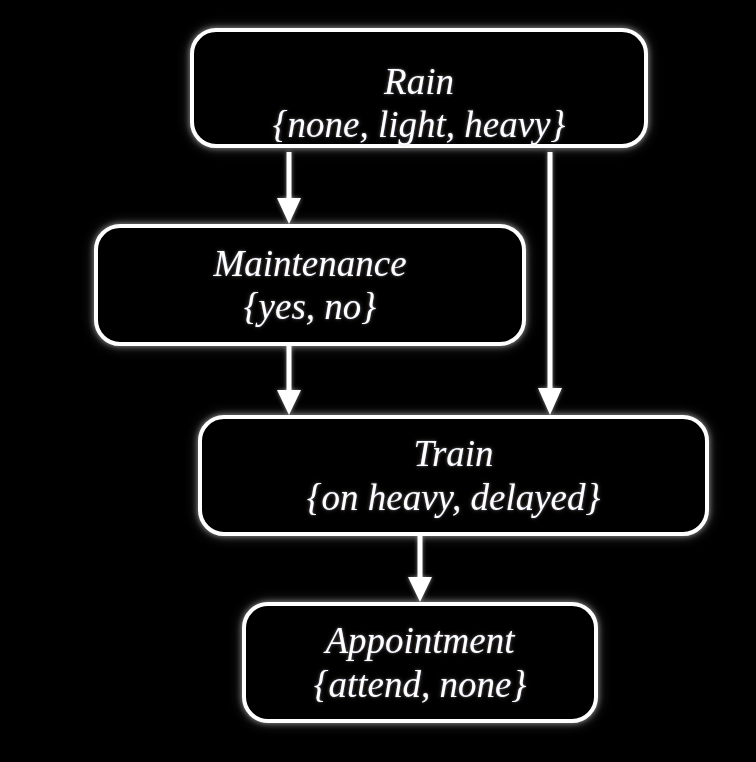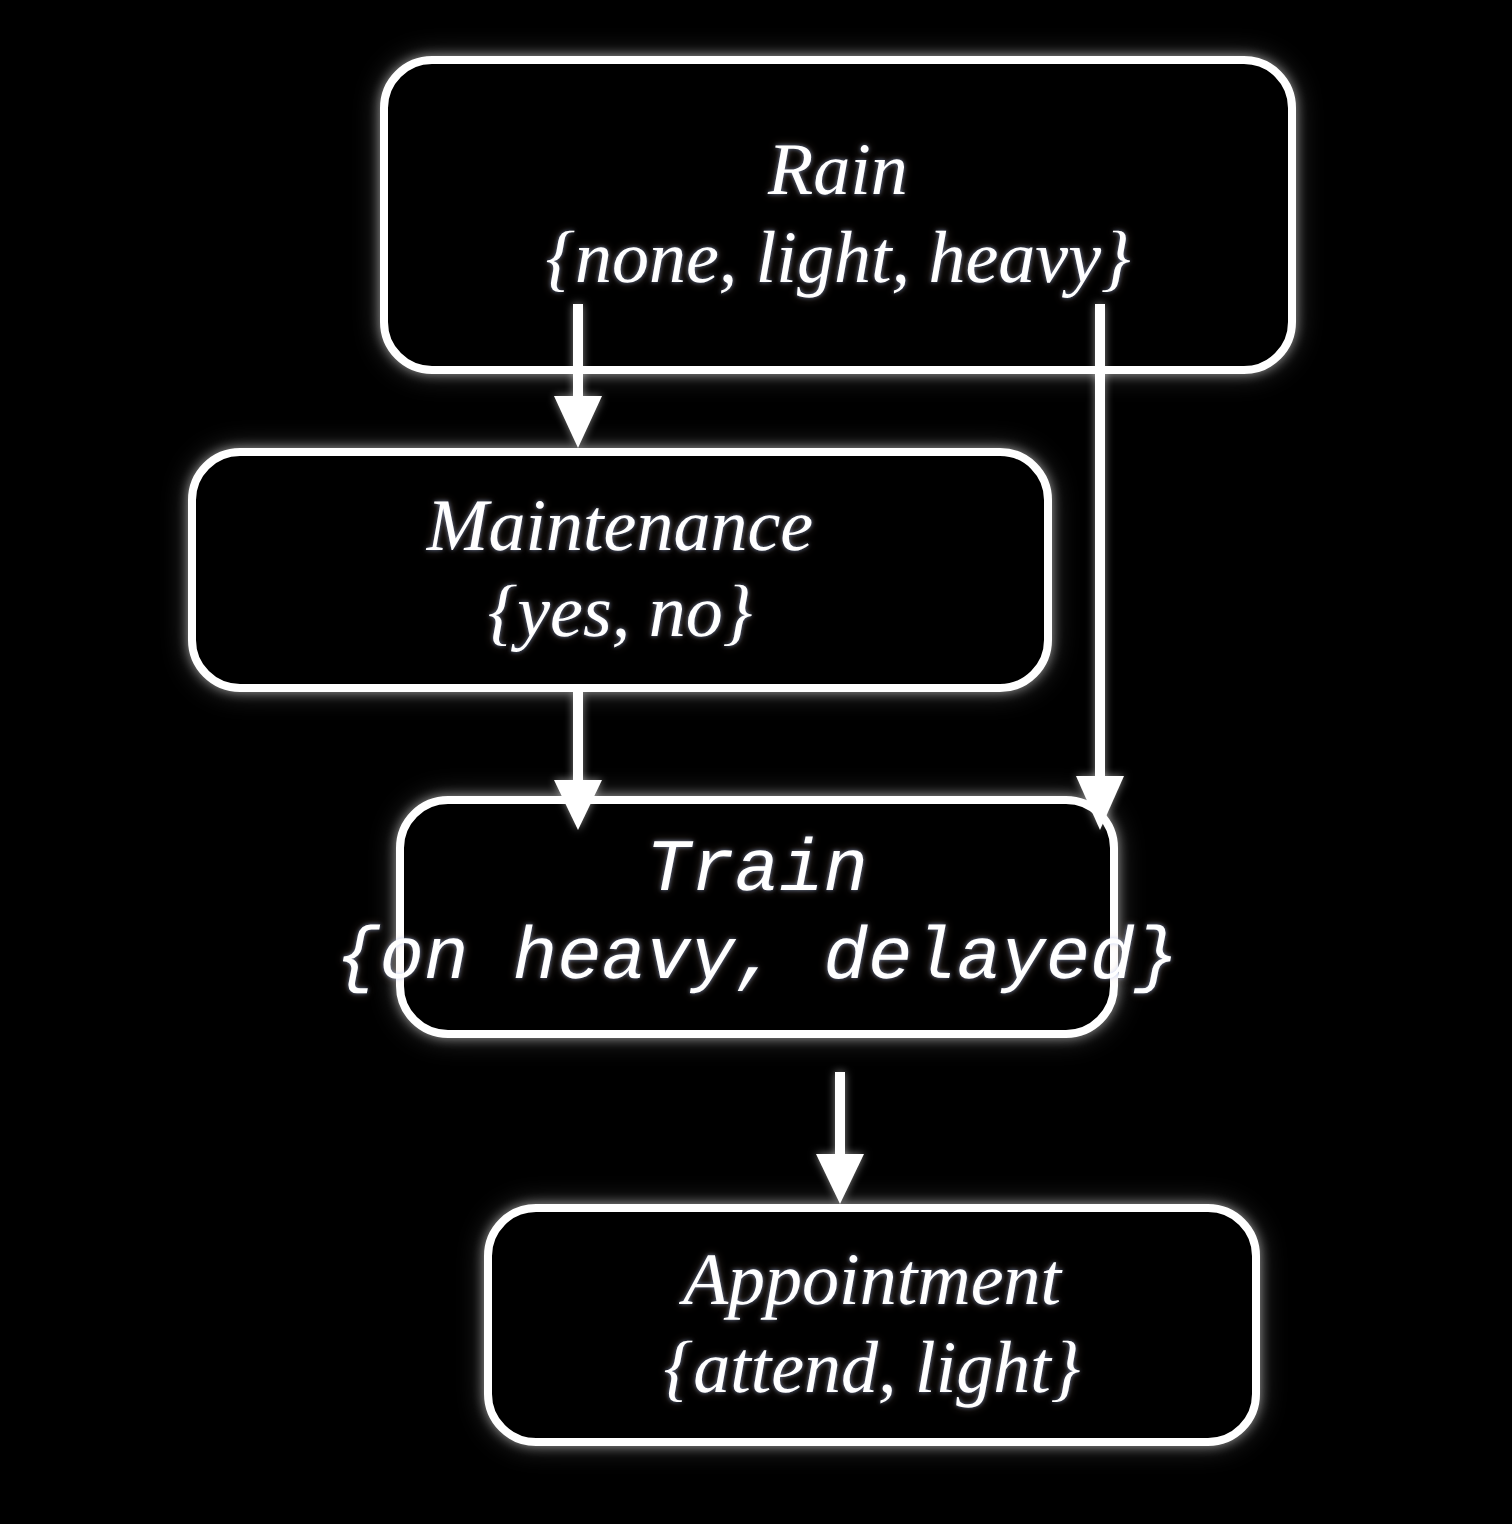--- a/index.html
+++ b/index.html
@@ -43,7 +43,7 @@
   .node-values { font-size: 37px; margin-top: 4px; }
 
   
-  #node-rain        { left: 190px; top: 28px;  width: 458px; height: 159px; }
+  #node-rain        { left: 190px; top: 28px;  width: 458px; height: 120px; justify-content: flex-end; }
   #node-maintenance { left: 94px;  top: 224px; width: 432px; height: 122px; }
   #node-train       { left: 198px; top: 398px; width: 361px; height: 121px; font-family: Liberation Mono, monospace; }
   #node-appointment { left: 242px; top: 602px; width: 388px; height: 121px; }

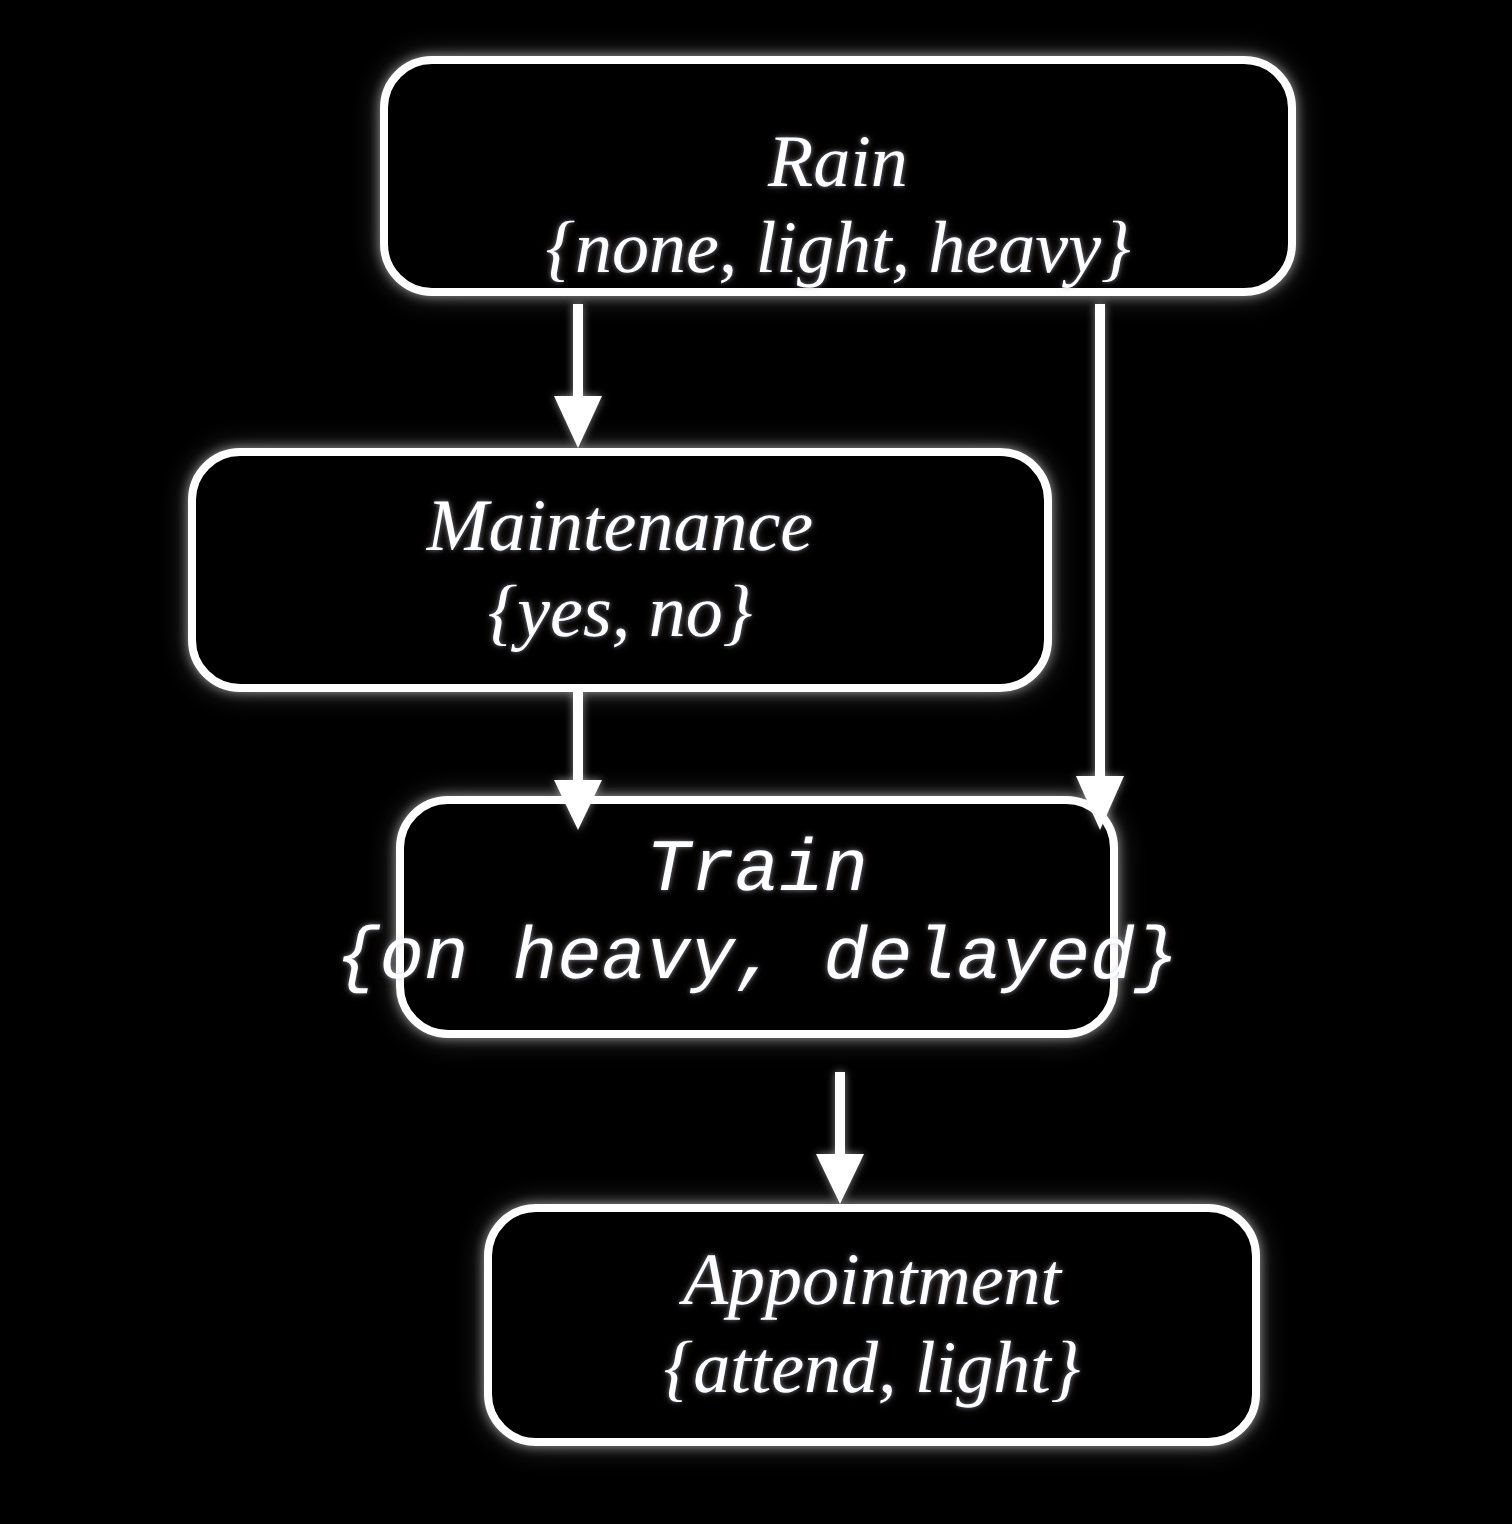--- a/index.html
+++ b/index.html
@@ -45,7 +45,7 @@
   
   #node-rain        { left: 190px; top: 28px;  width: 458px; height: 120px; justify-content: flex-end; }
   #node-maintenance { left: 94px;  top: 224px; width: 432px; height: 122px; }
-  #node-train       { left: 198px; top: 398px; width: 361px; height: 121px; font-family: Liberation Mono, monospace; }
+  #node-train       { left: 198px; top: 415px; width: 511px; height: 121px; }
   #node-appointment { left: 242px; top: 602px; width: 388px; height: 121px; }
 
   

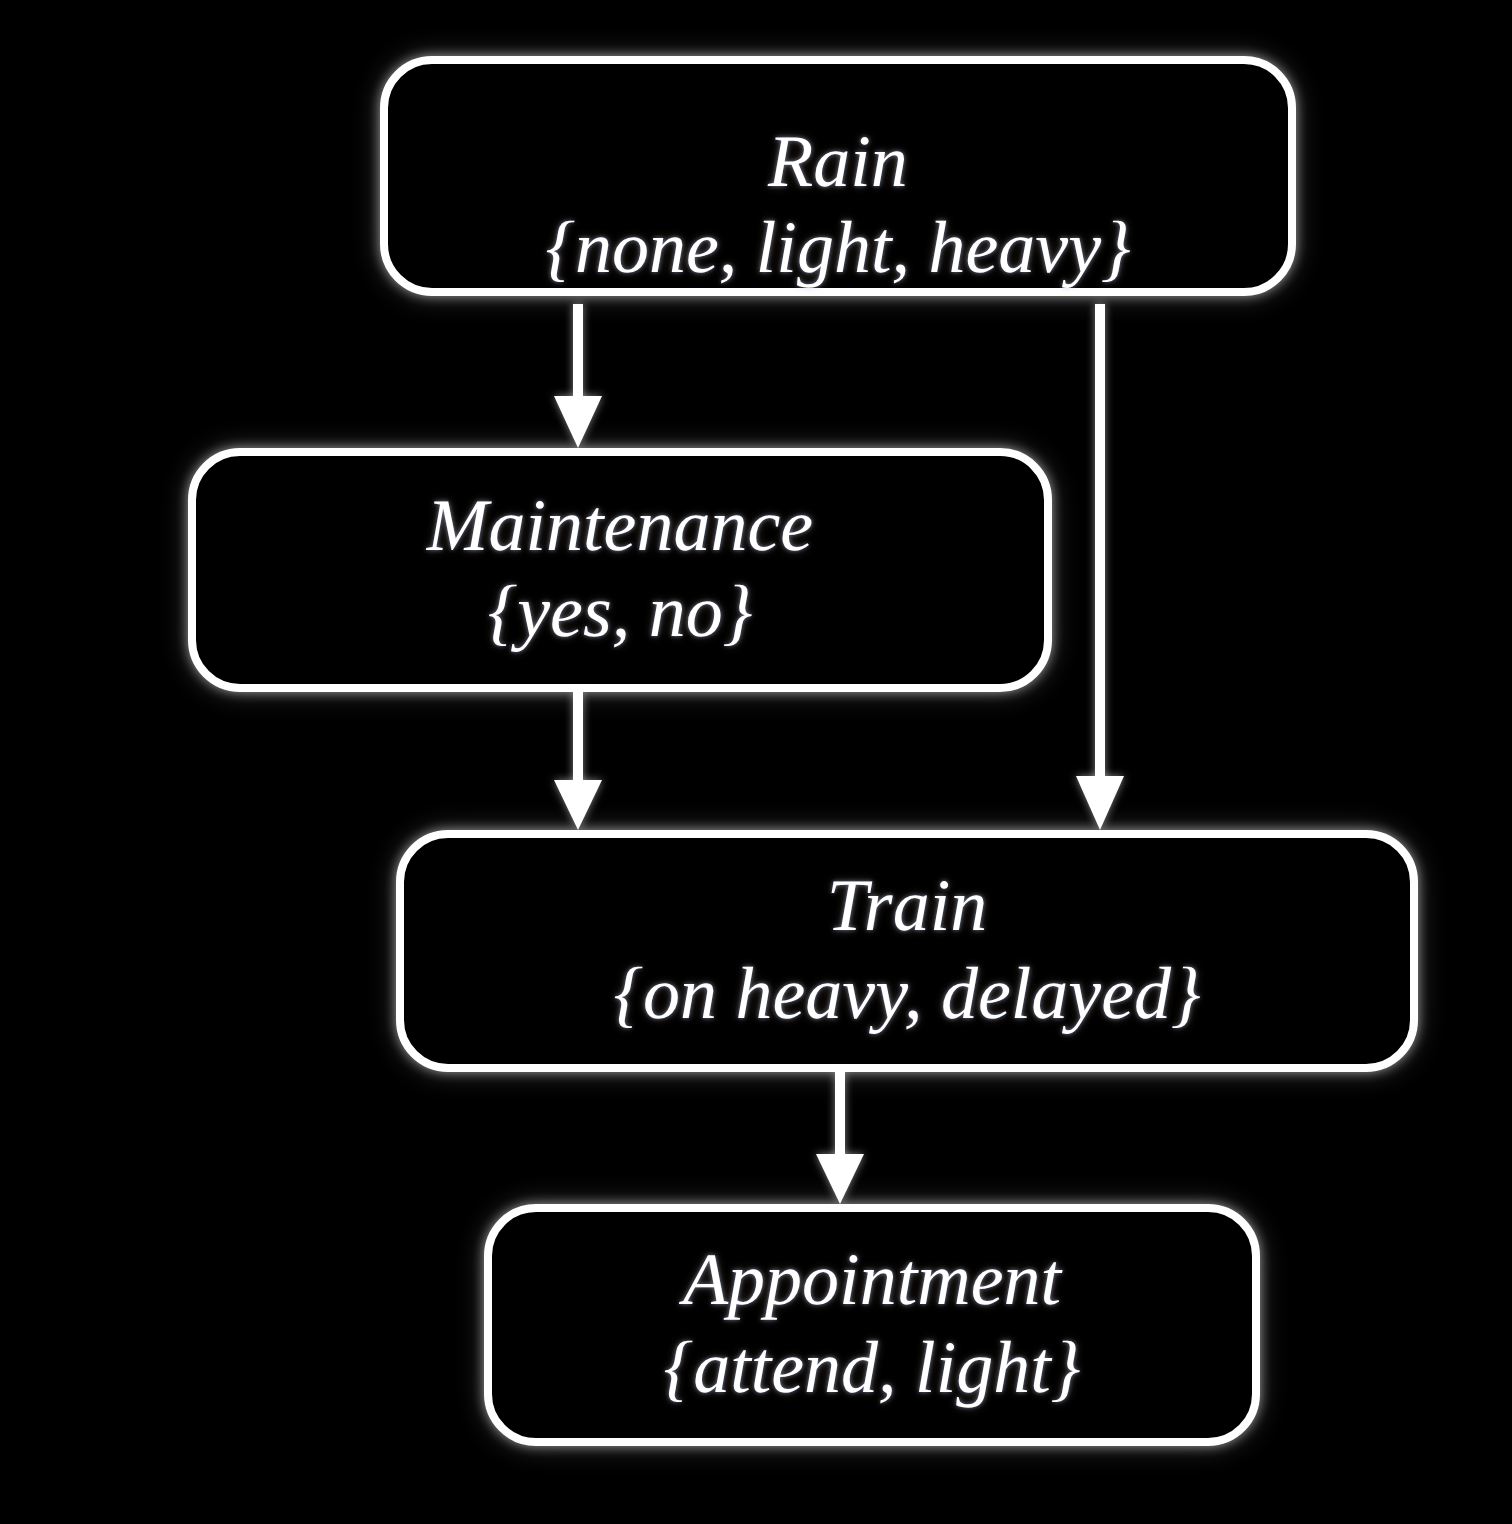--- a/index.html
+++ b/index.html
@@ -46,7 +46,7 @@
   #node-rain        { left: 190px; top: 28px;  width: 458px; height: 120px; justify-content: flex-end; }
   #node-maintenance { left: 94px;  top: 224px; width: 432px; height: 122px; }
   #node-train       { left: 198px; top: 415px; width: 511px; height: 121px; }
-  #node-appointment { left: 242px; top: 602px; width: 388px; height: 121px; }
+  #node-appointment { left: 242px; top: 602px; width: 356px; height: 121px; }
 
   
   .edge {

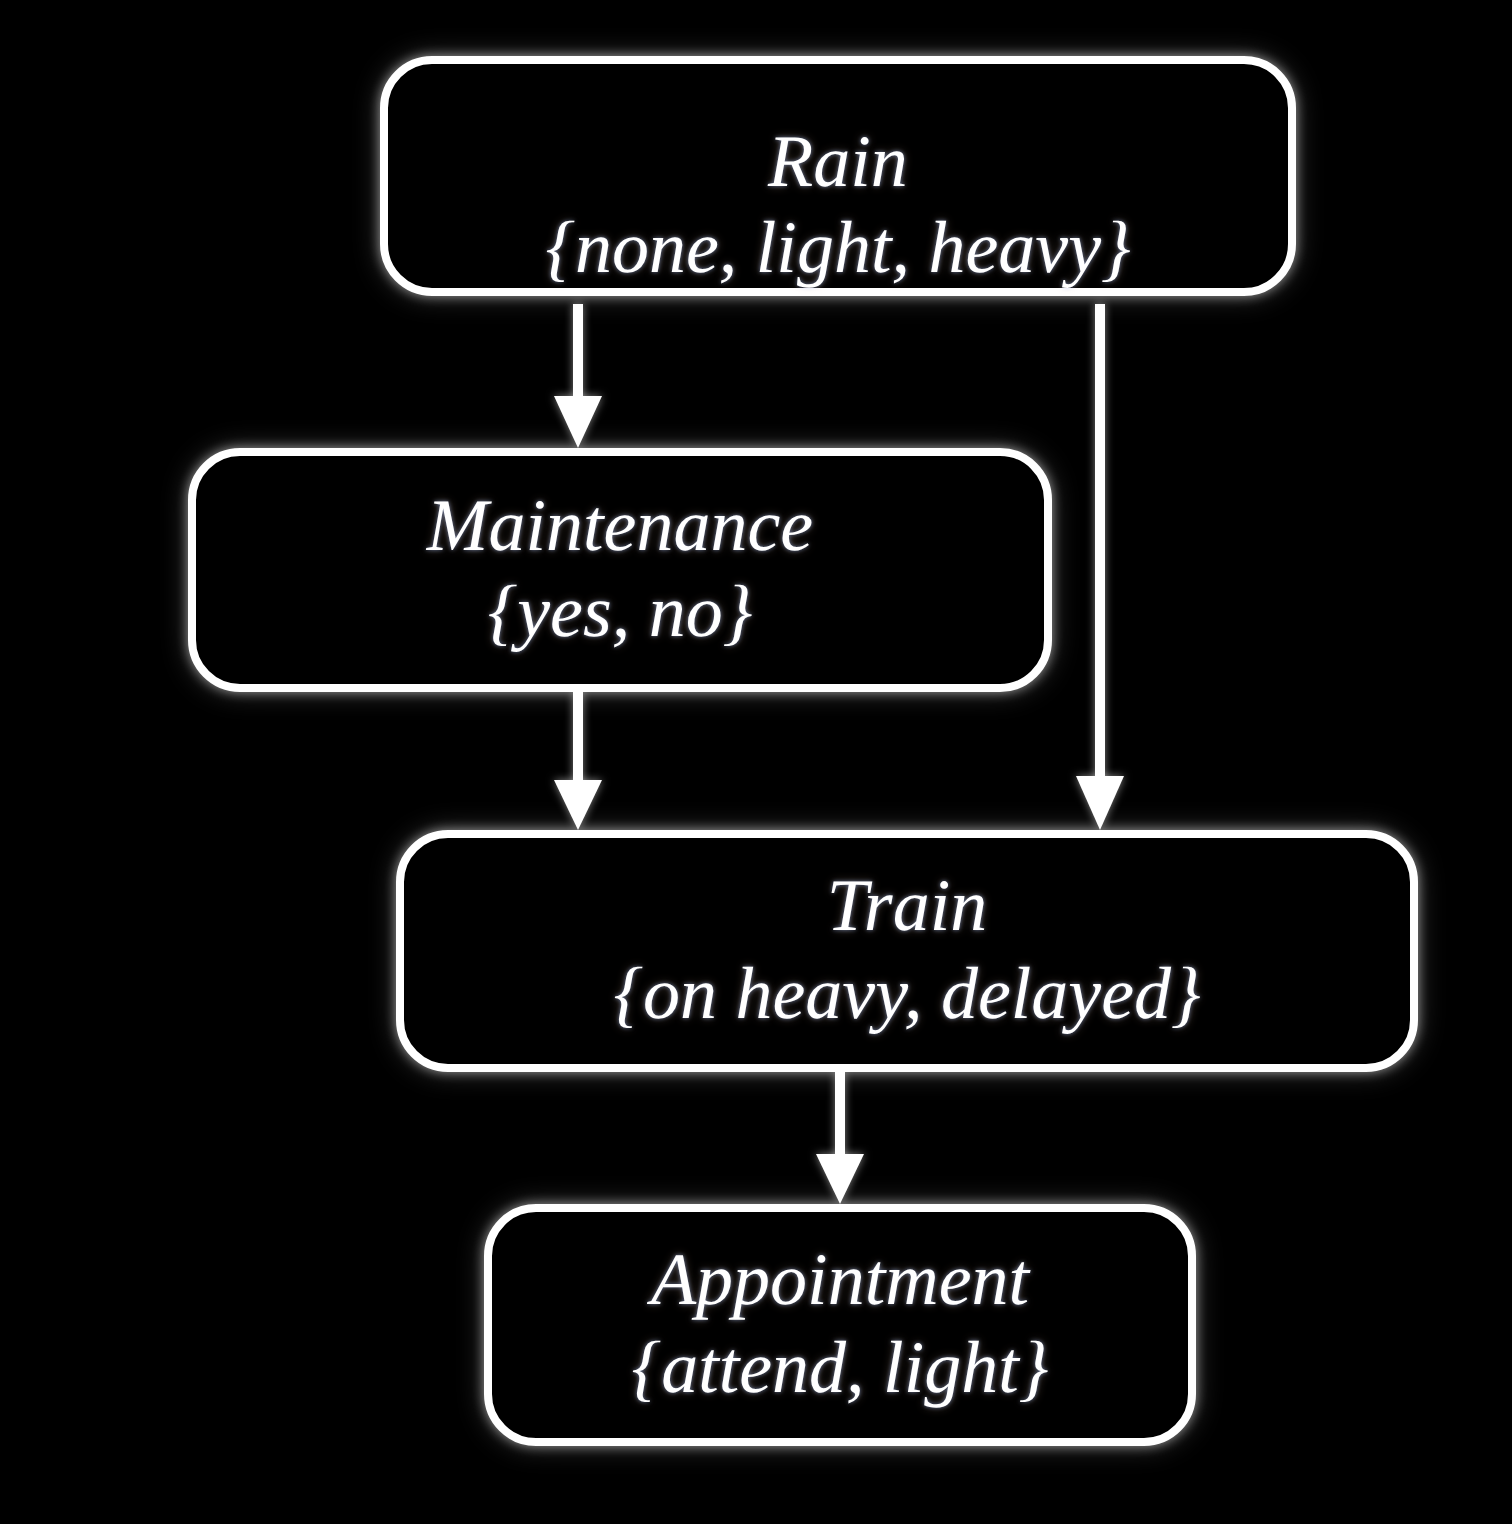--- a/index.html
+++ b/index.html
@@ -90,7 +90,7 @@
 
   <div class="node" id="node-appointment">
     <div class="node-label">Appointment</div>
-    <div class="node-values">{attend, light}</div>
+    <div class="node-values">{attend, none}</div>
   </div>
 
   <svg class="edge" id="edge-rain-maintenance" viewBox="0 0 40 72">

